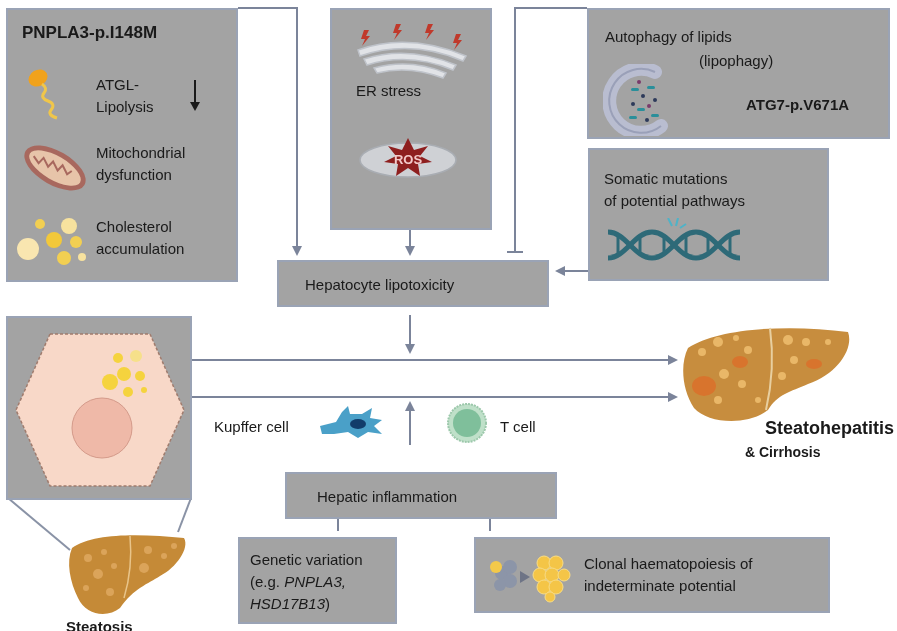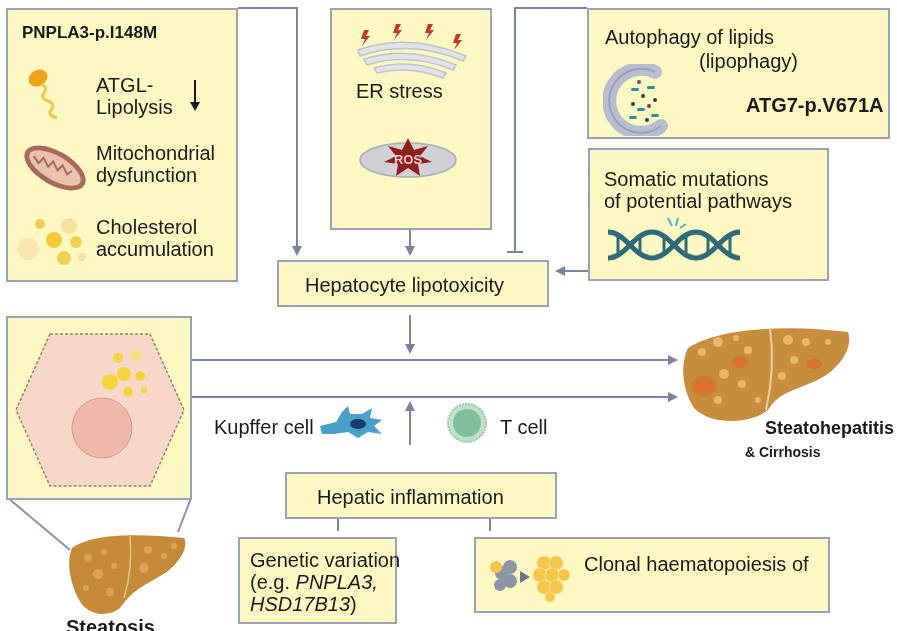--- a/index.html
+++ b/index.html
@@ -5,7 +5,7 @@
   html, body { margin:0; padding:0; background:#ffffff; }
   body { width:897px; height:631px; position:relative; overflow:hidden;
          font-family:"Liberation Sans", sans-serif; color:#1a1a1a; }
-  .box { position:absolute; background:#fef9c3; border:2px solid #9aa3b5; box-sizing:border-box; }
+  .box { position:absolute; background:#a3a3a3; border:2px solid #9aa3b5; box-sizing:border-box; }
   .txt { position:absolute; font-size:20px; line-height:22px; white-space:nowrap; }
   .bold { font-weight:bold; }
   svg.conn { position:absolute; left:0; top:0; pointer-events:none; }

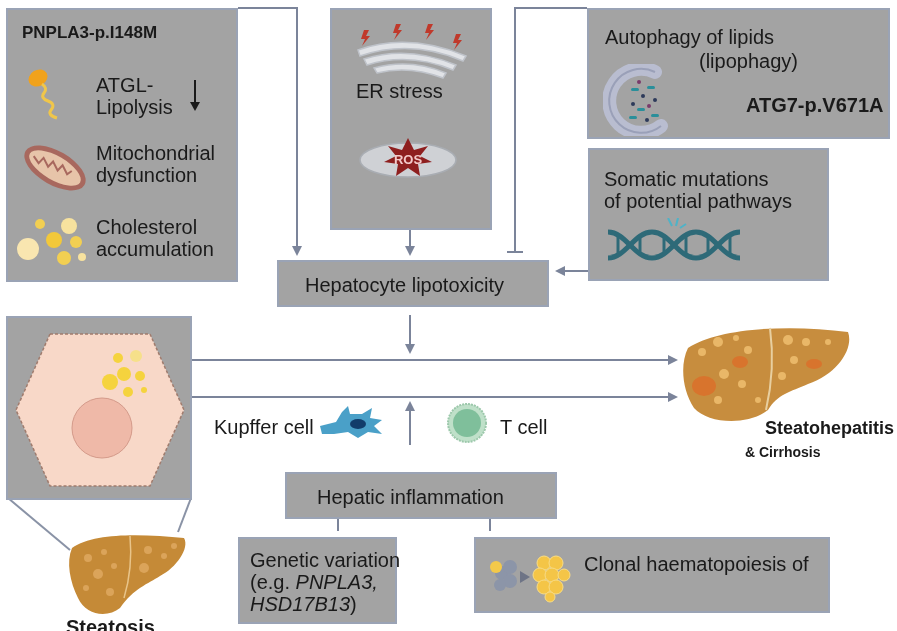--- a/index.html
+++ b/index.html
@@ -6,7 +6,7 @@
   body { width:897px; height:631px; position:relative; overflow:hidden;
          font-family:"Liberation Sans", sans-serif; color:#1a1a1a; }
   .box { position:absolute; background:#a3a3a3; border:2px solid #9aa3b5; box-sizing:border-box; }
-  .txt { position:absolute; font-size:20px; line-height:22px; white-space:nowrap; }
+  .txt { position:absolute; font-size:15px; line-height:22px; white-space:nowrap; }
   .bold { font-weight:bold; }
   svg.conn { position:absolute; left:0; top:0; pointer-events:none; }
   .ico { position:absolute; }

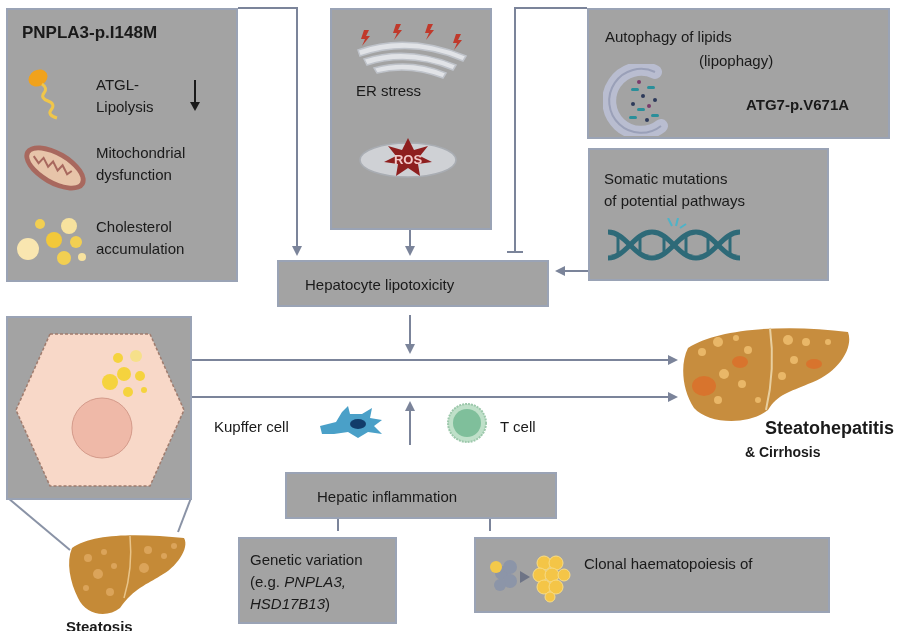--- a/index.html
+++ b/index.html
@@ -266,6 +266,7 @@
       </g>
   </svg>
   <div class="txt" style="left:108px;top:14px;">Clonal haematopoiesis of</div>
+  <div class="txt" style="left:108px;top:36px;">indeterminate potential</div>
 </div>
 
 </body></html>

